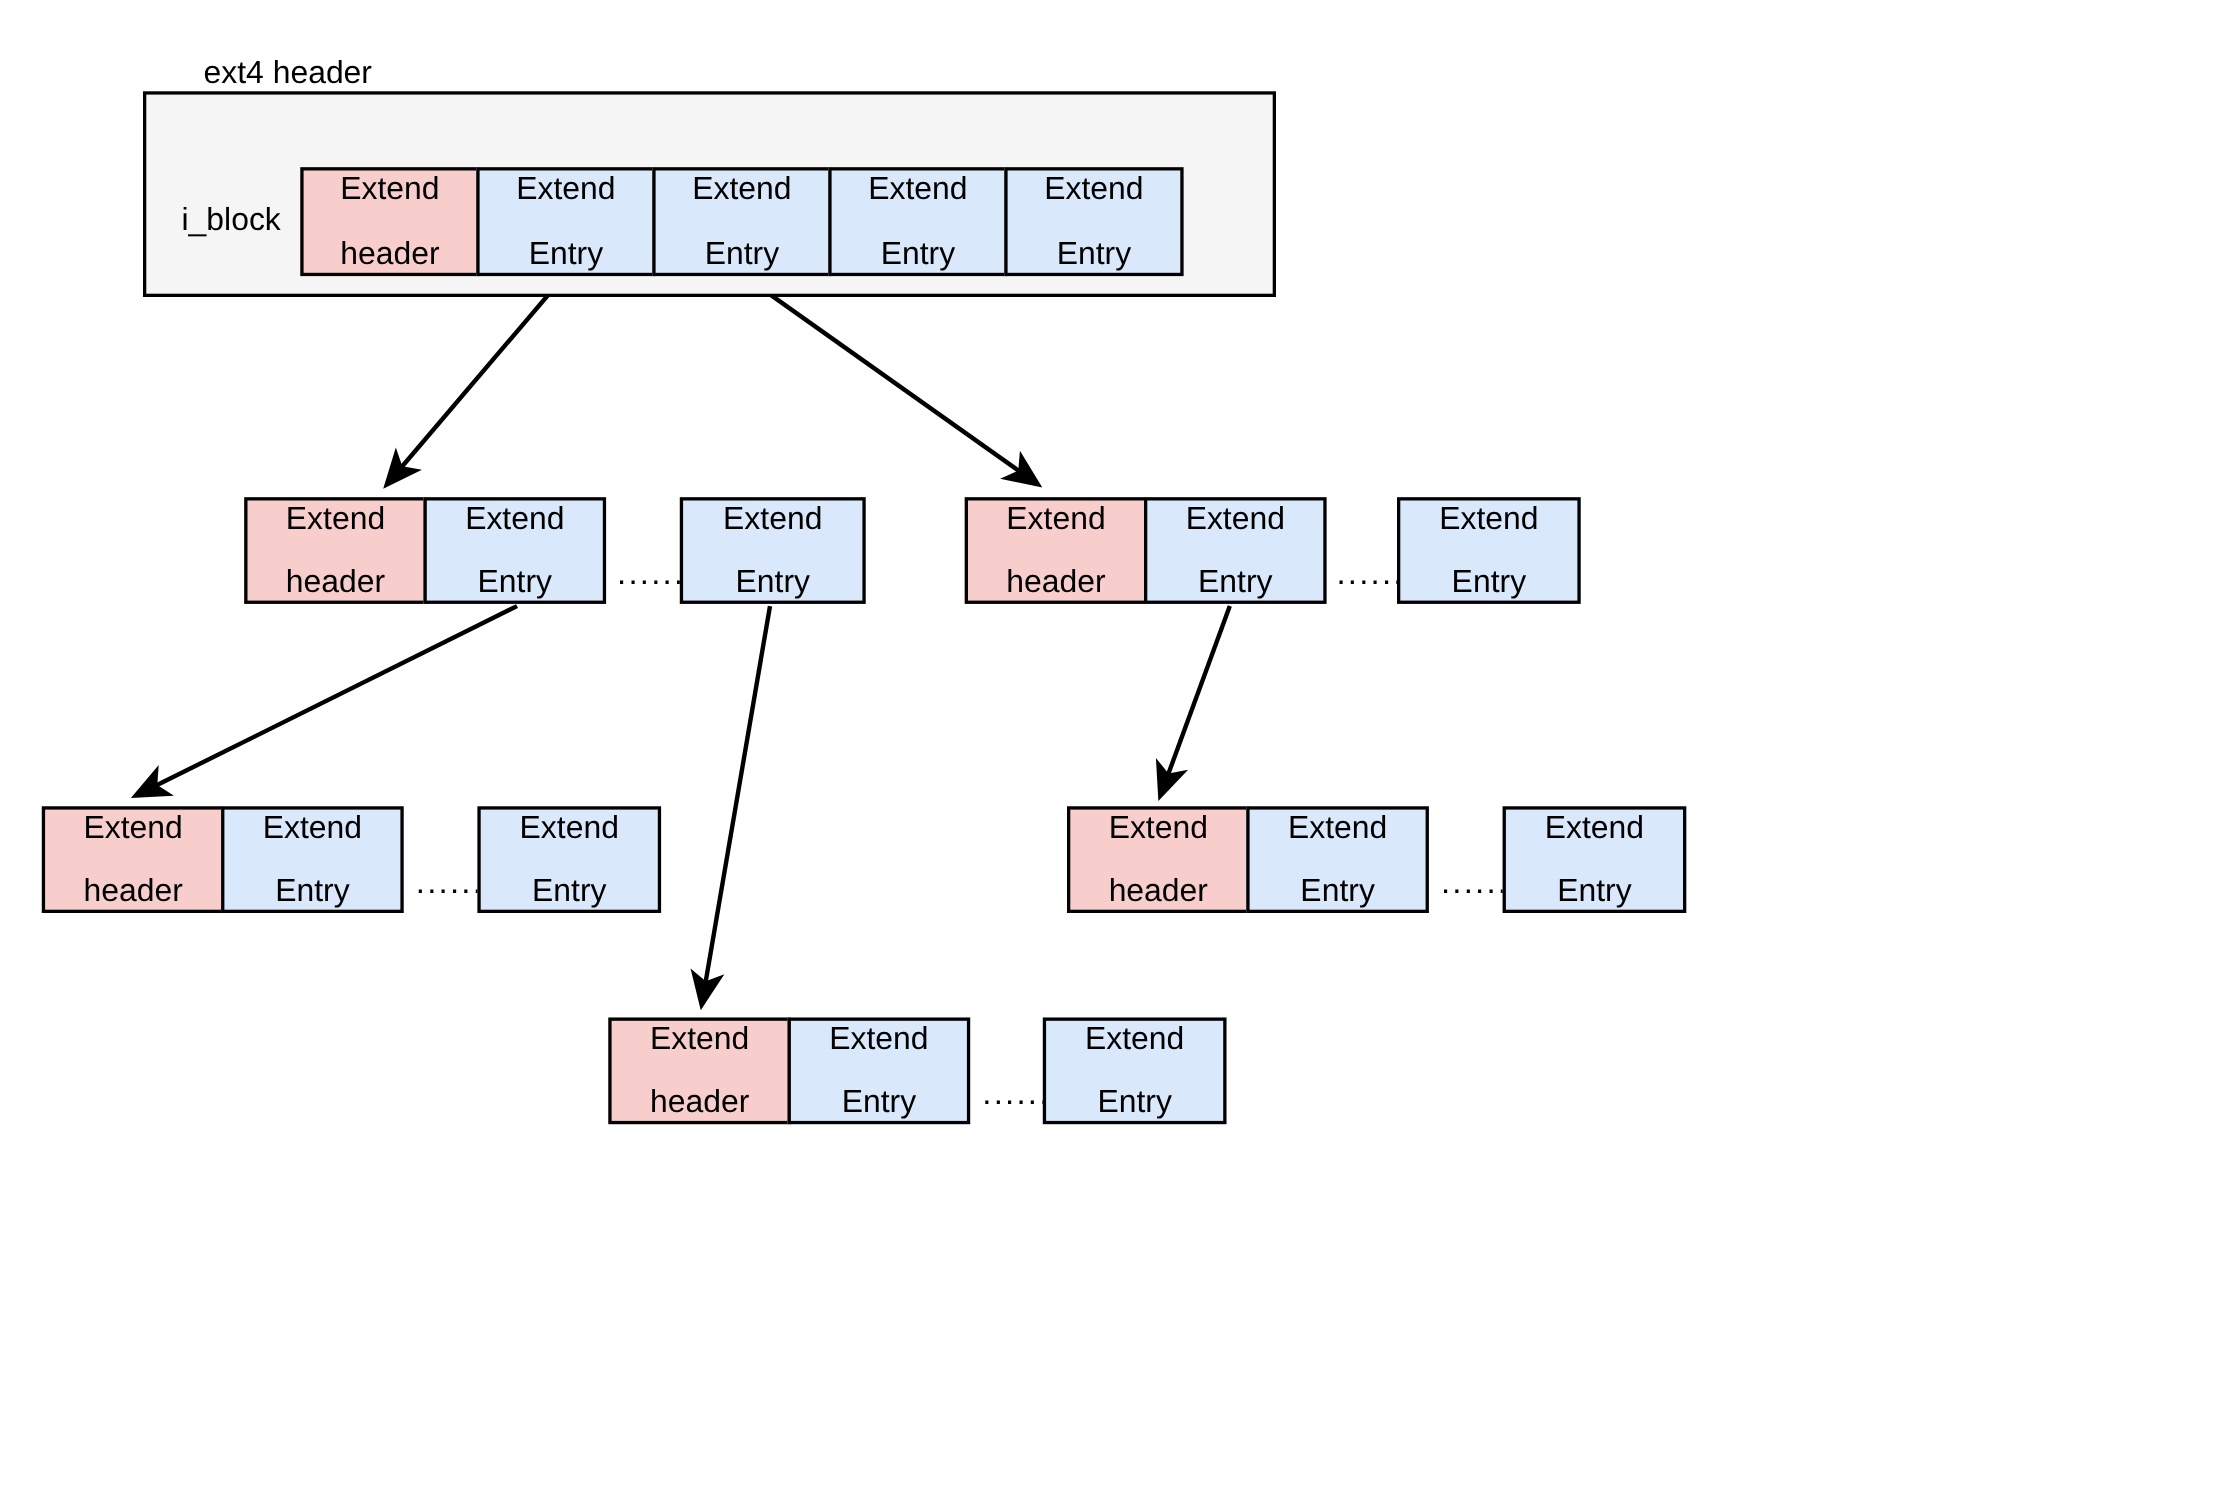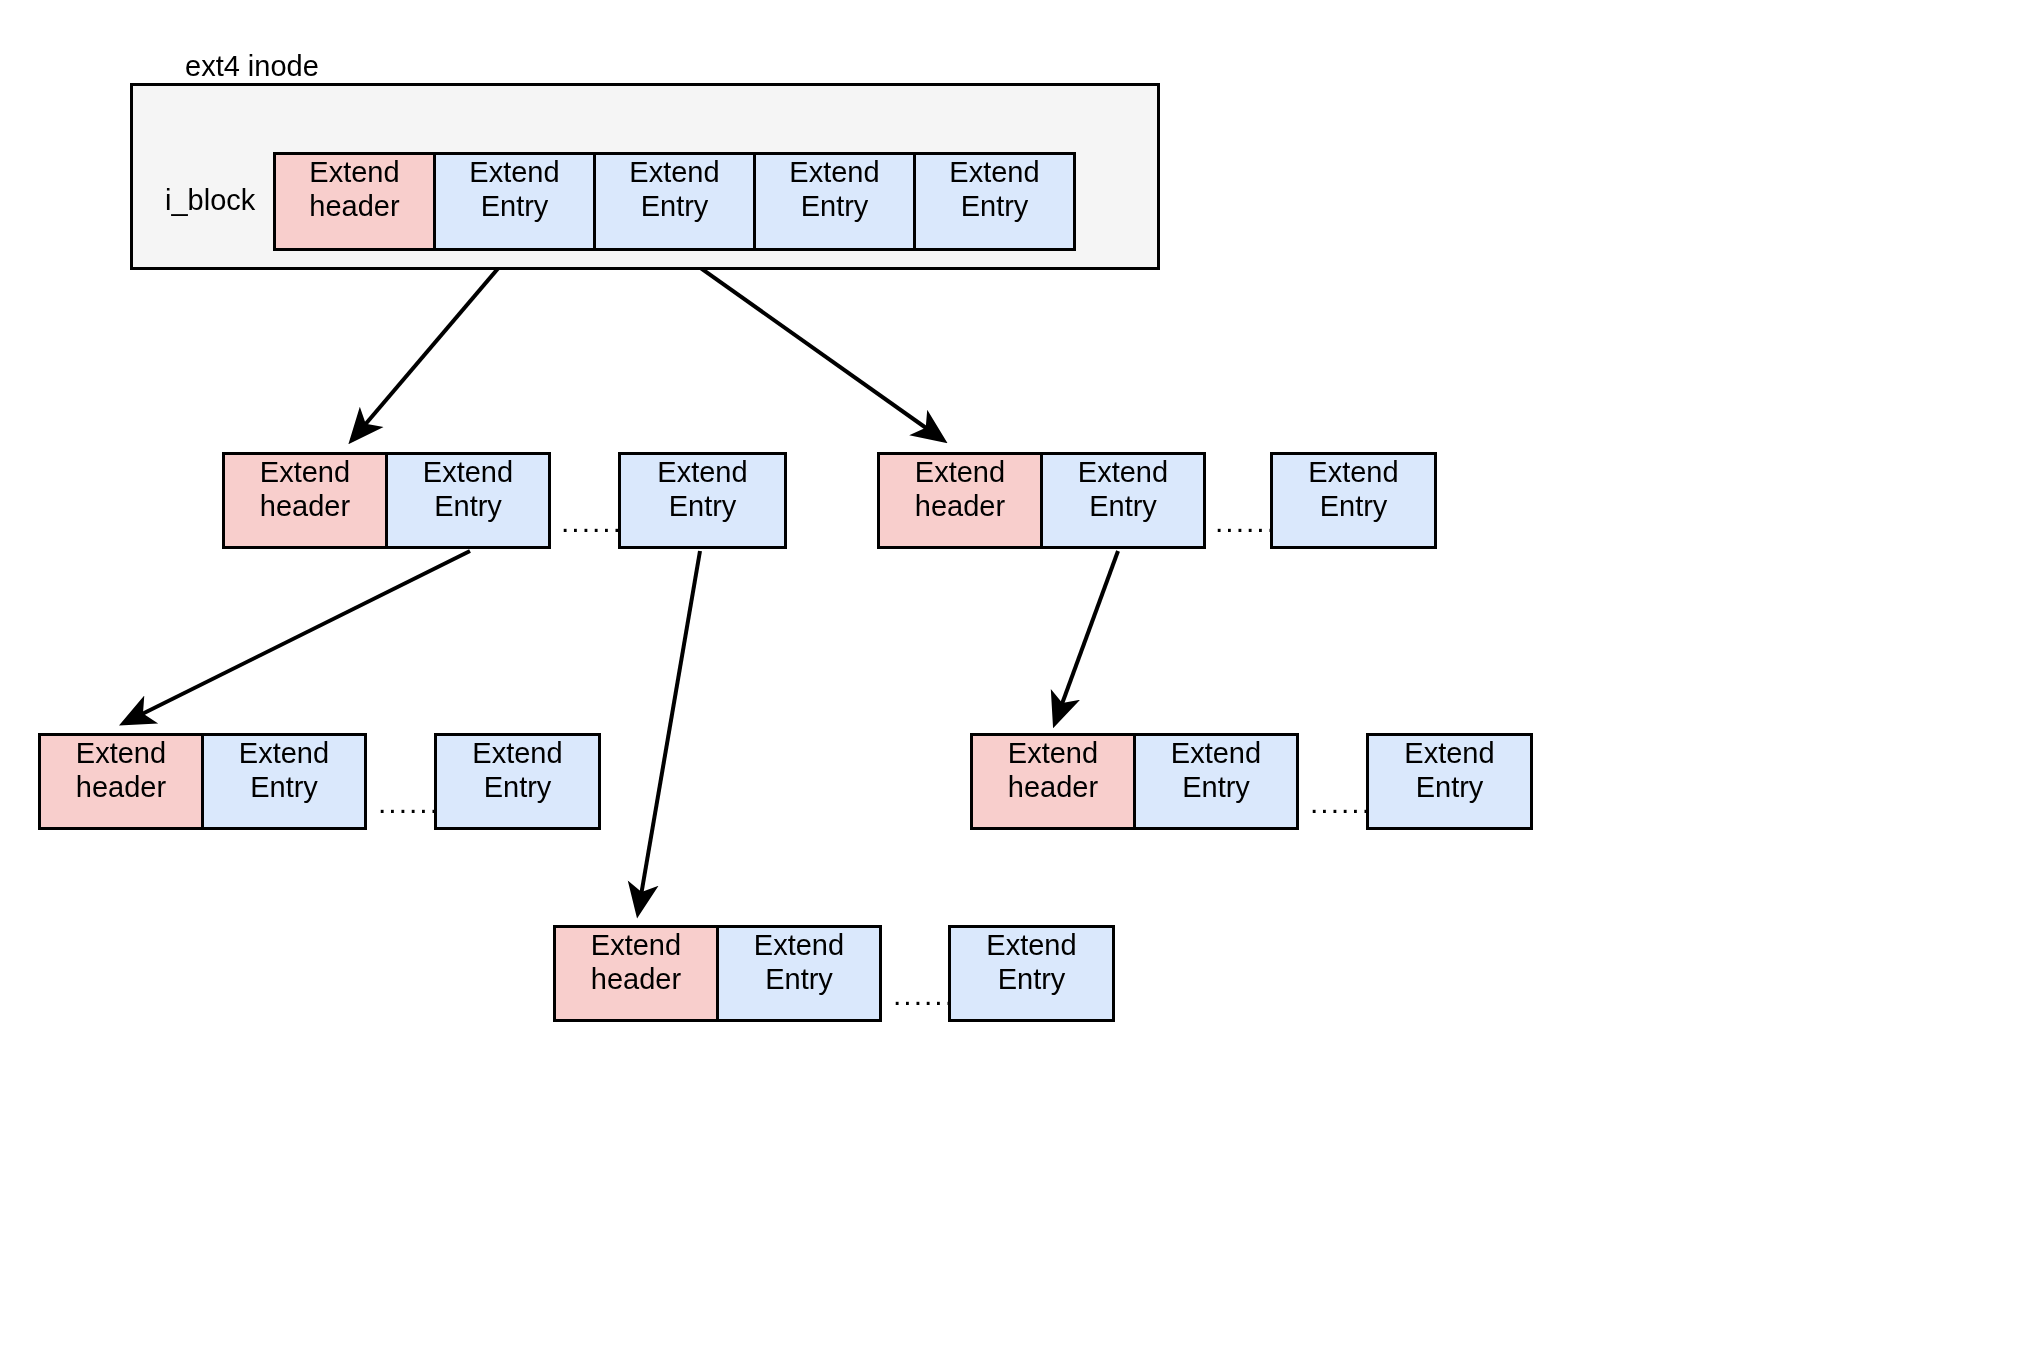--- a/index.html
+++ b/index.html
@@ -93,7 +93,7 @@
     <line x1="1118" y1="551" x2="1055" y2="723" stroke="#000000" stroke-width="4" marker-end="url(#arrowhead)"></line>
   </svg>
 
-  <div class="diagram-title" style="left:185px;top:52px;">ext4 inode</div>
+  <div class="diagram-title" style="left:185px;top:52px;">ext4 header</div>
 
   <div class="inode-container" style="left:130px;top:83px;width:1030px;height:187px;"></div>
 

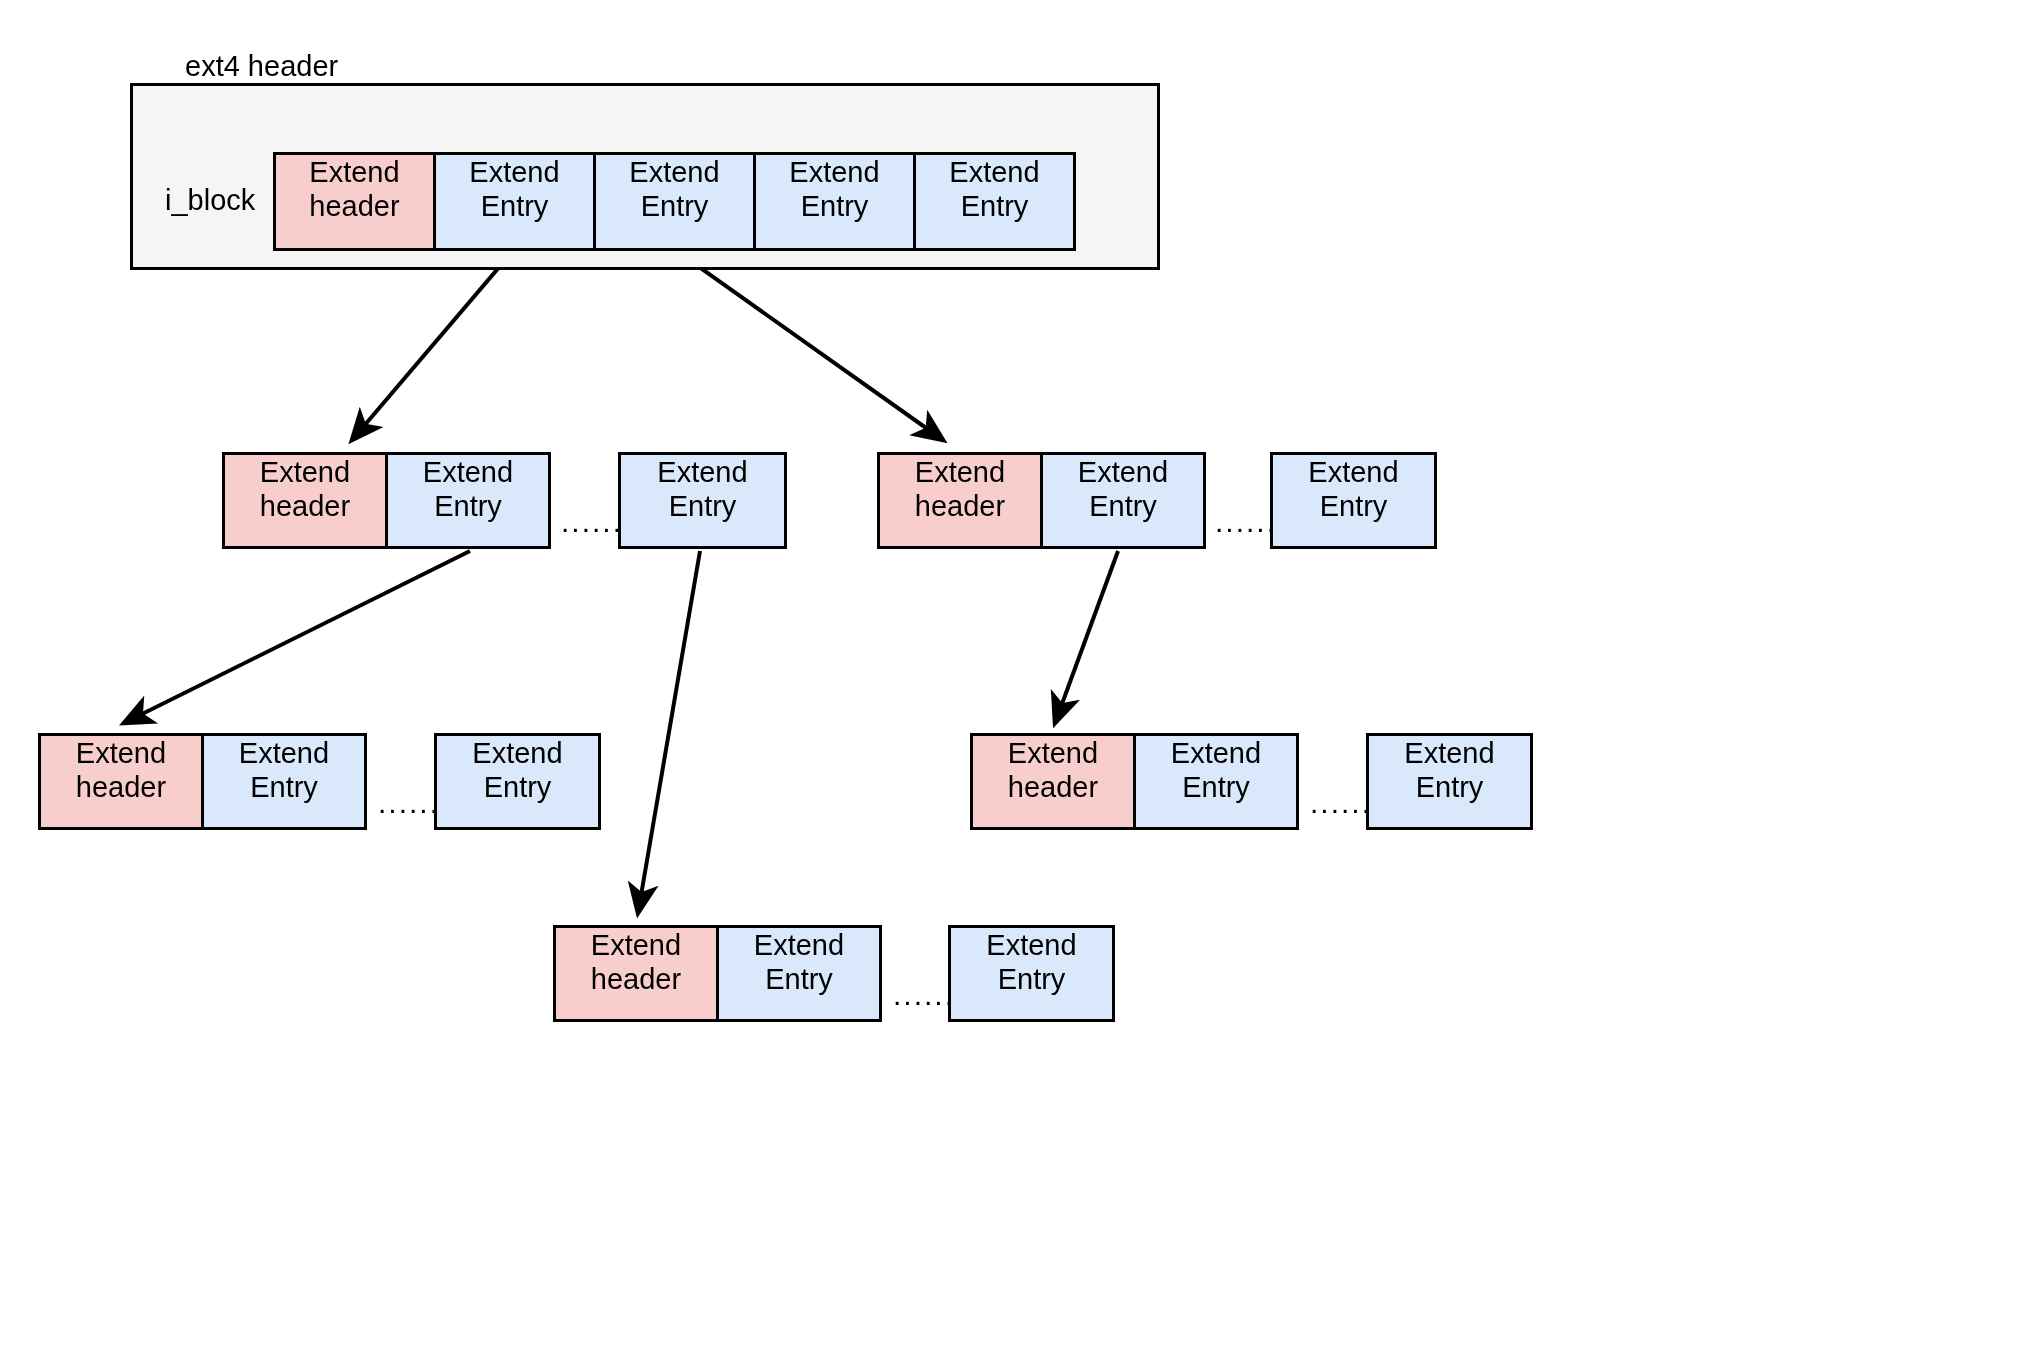--- a/index.html
+++ b/index.html
@@ -50,7 +50,7 @@
     display:flex;
     flex-direction:column;
     align-items:center;
-    justify-content:flex-start;
+    justify-content:space-between;
     font-size:29px;
     color:#000000;
     line-height:1.18;

